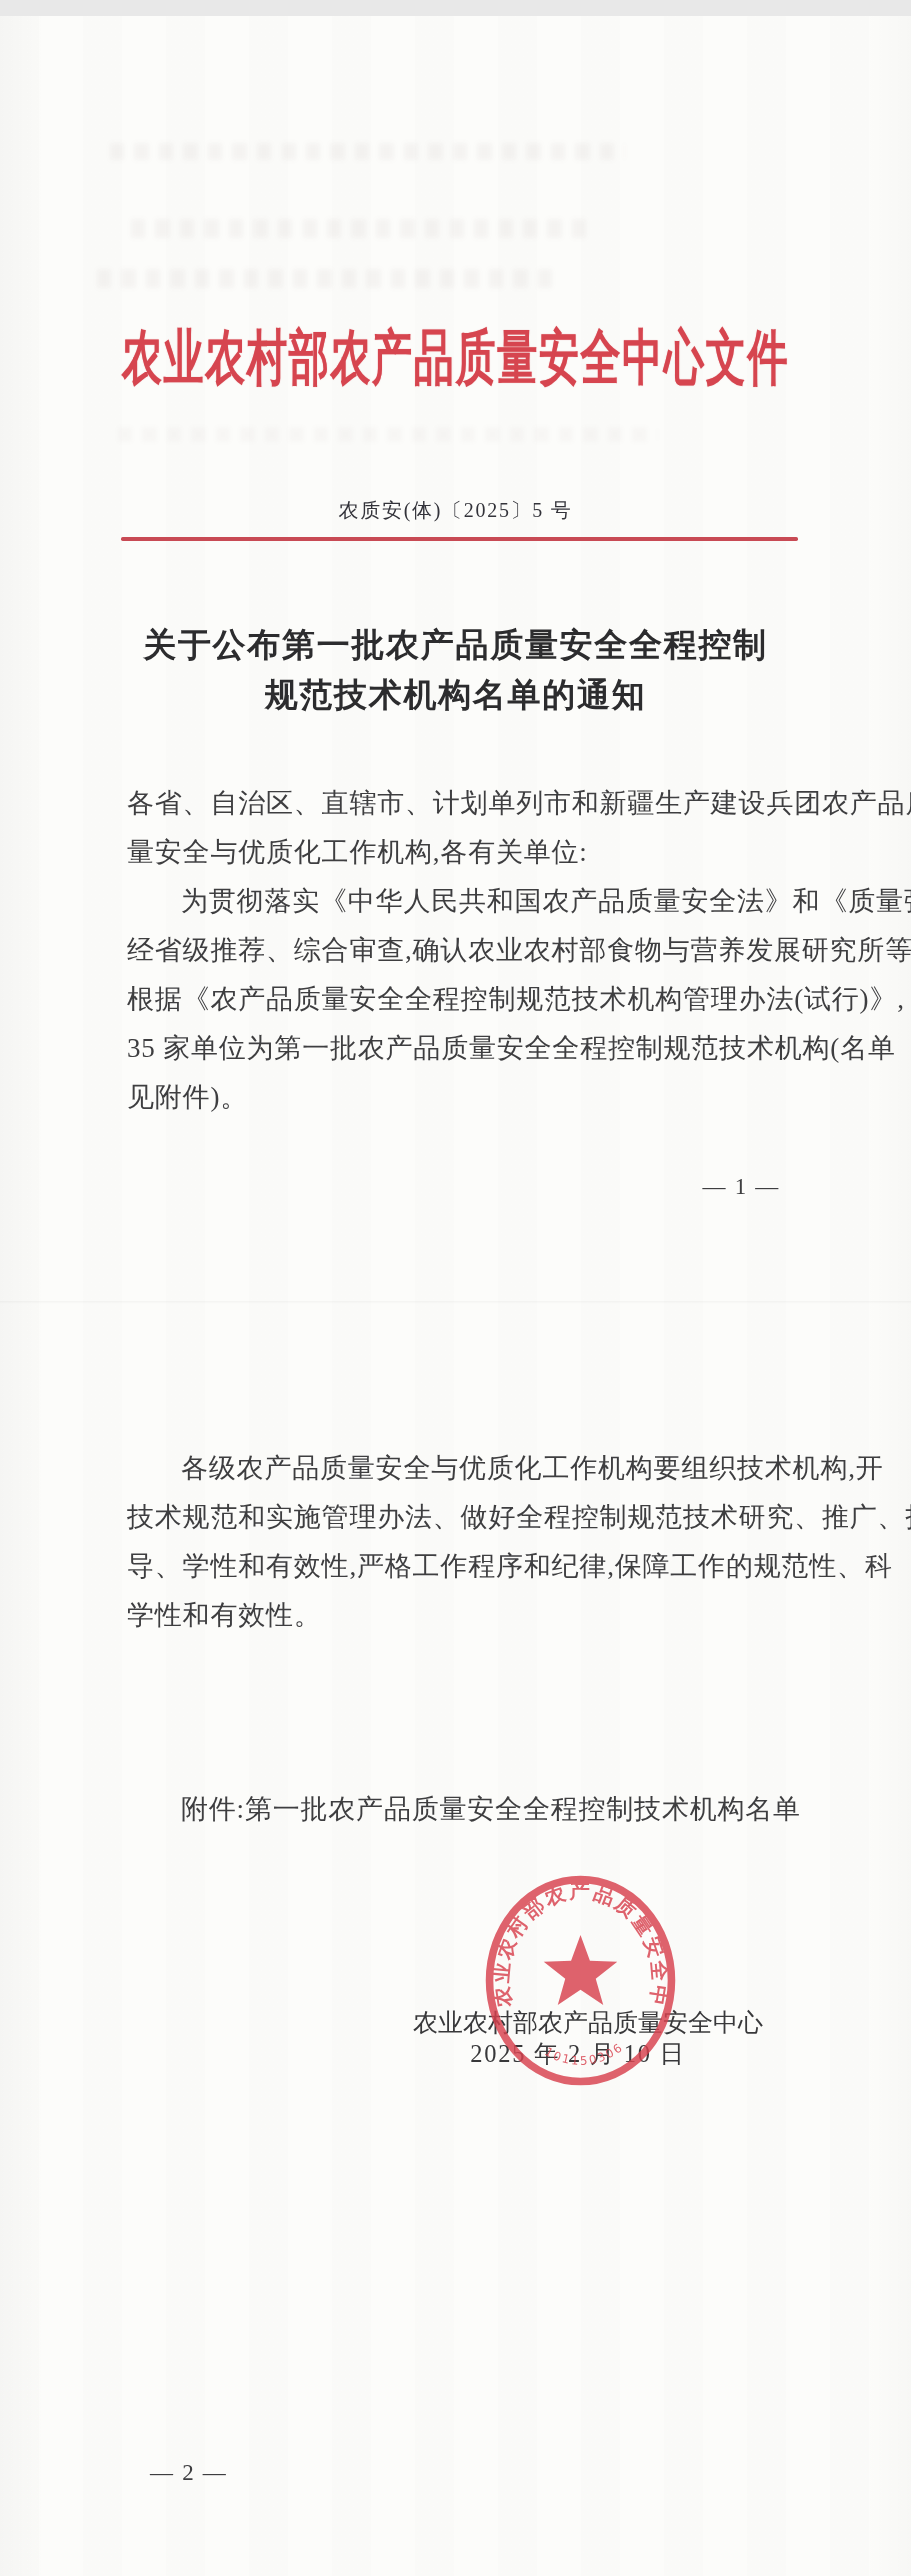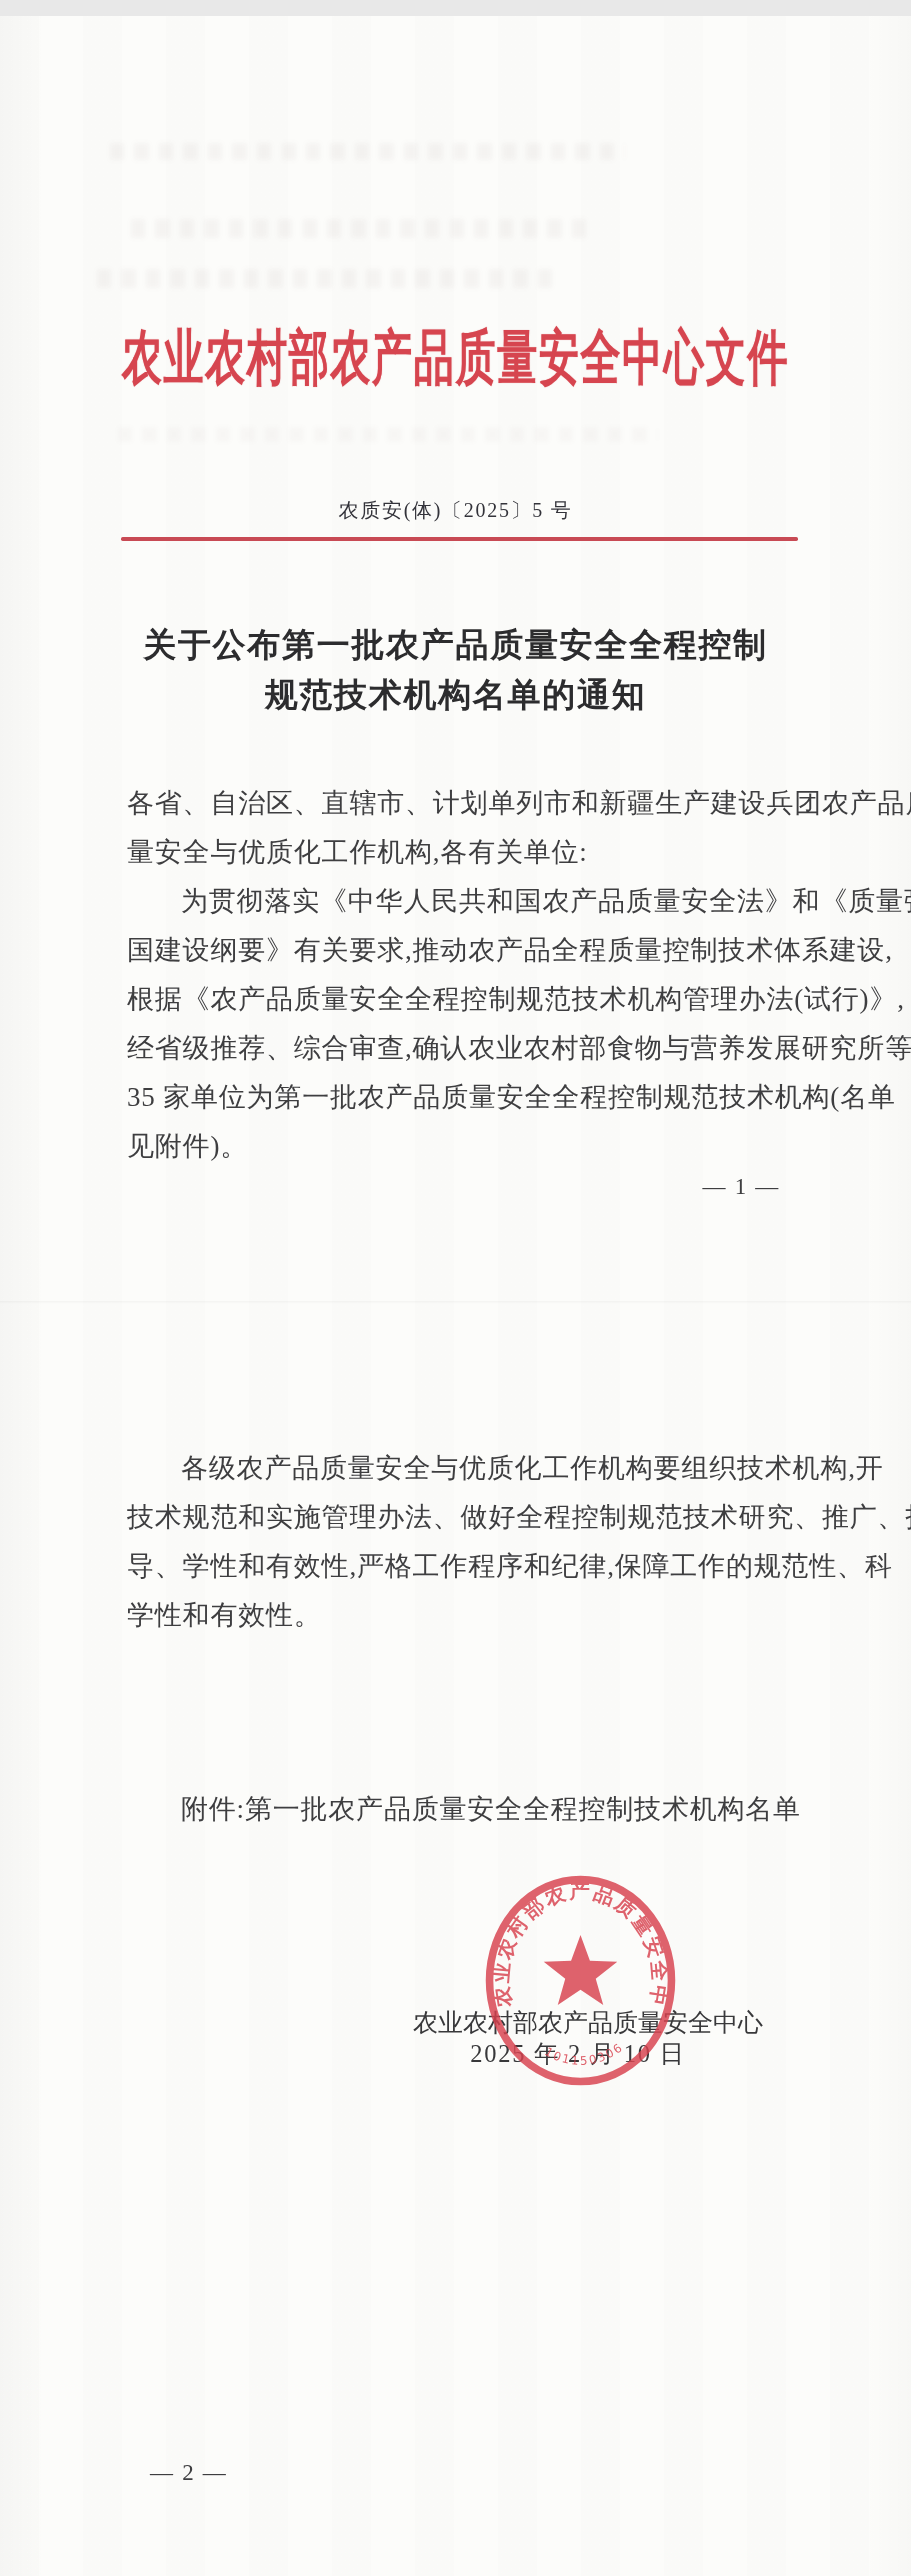--- a/index.html
+++ b/index.html
@@ -108,7 +108,6 @@
       <div class="body-line">各省、自治区、直辖市、计划单列市和新疆生产建设兵团农产品质</div>
       <div class="body-line">量安全与优质化工作机构,各有关单位:</div>
       <div class="body-line indent">为贯彻落实《中华人民共和国农产品质量安全法》和《质量强</div>
-      <div class="body-line">国建设纲要》有关要求,推动农产品全程质量控制技术体系建设,</div>
       <div class="body-line">根据《农产品质量安全全程控制规范技术机构管理办法(试行)》,</div>
       <div class="body-line">经省级推荐、综合审查,确认农业农村部食物与营养发展研究所等</div>
       <div class="body-line">35 家单位为第一批农产品质量安全全程控制规范技术机构(名单</div>

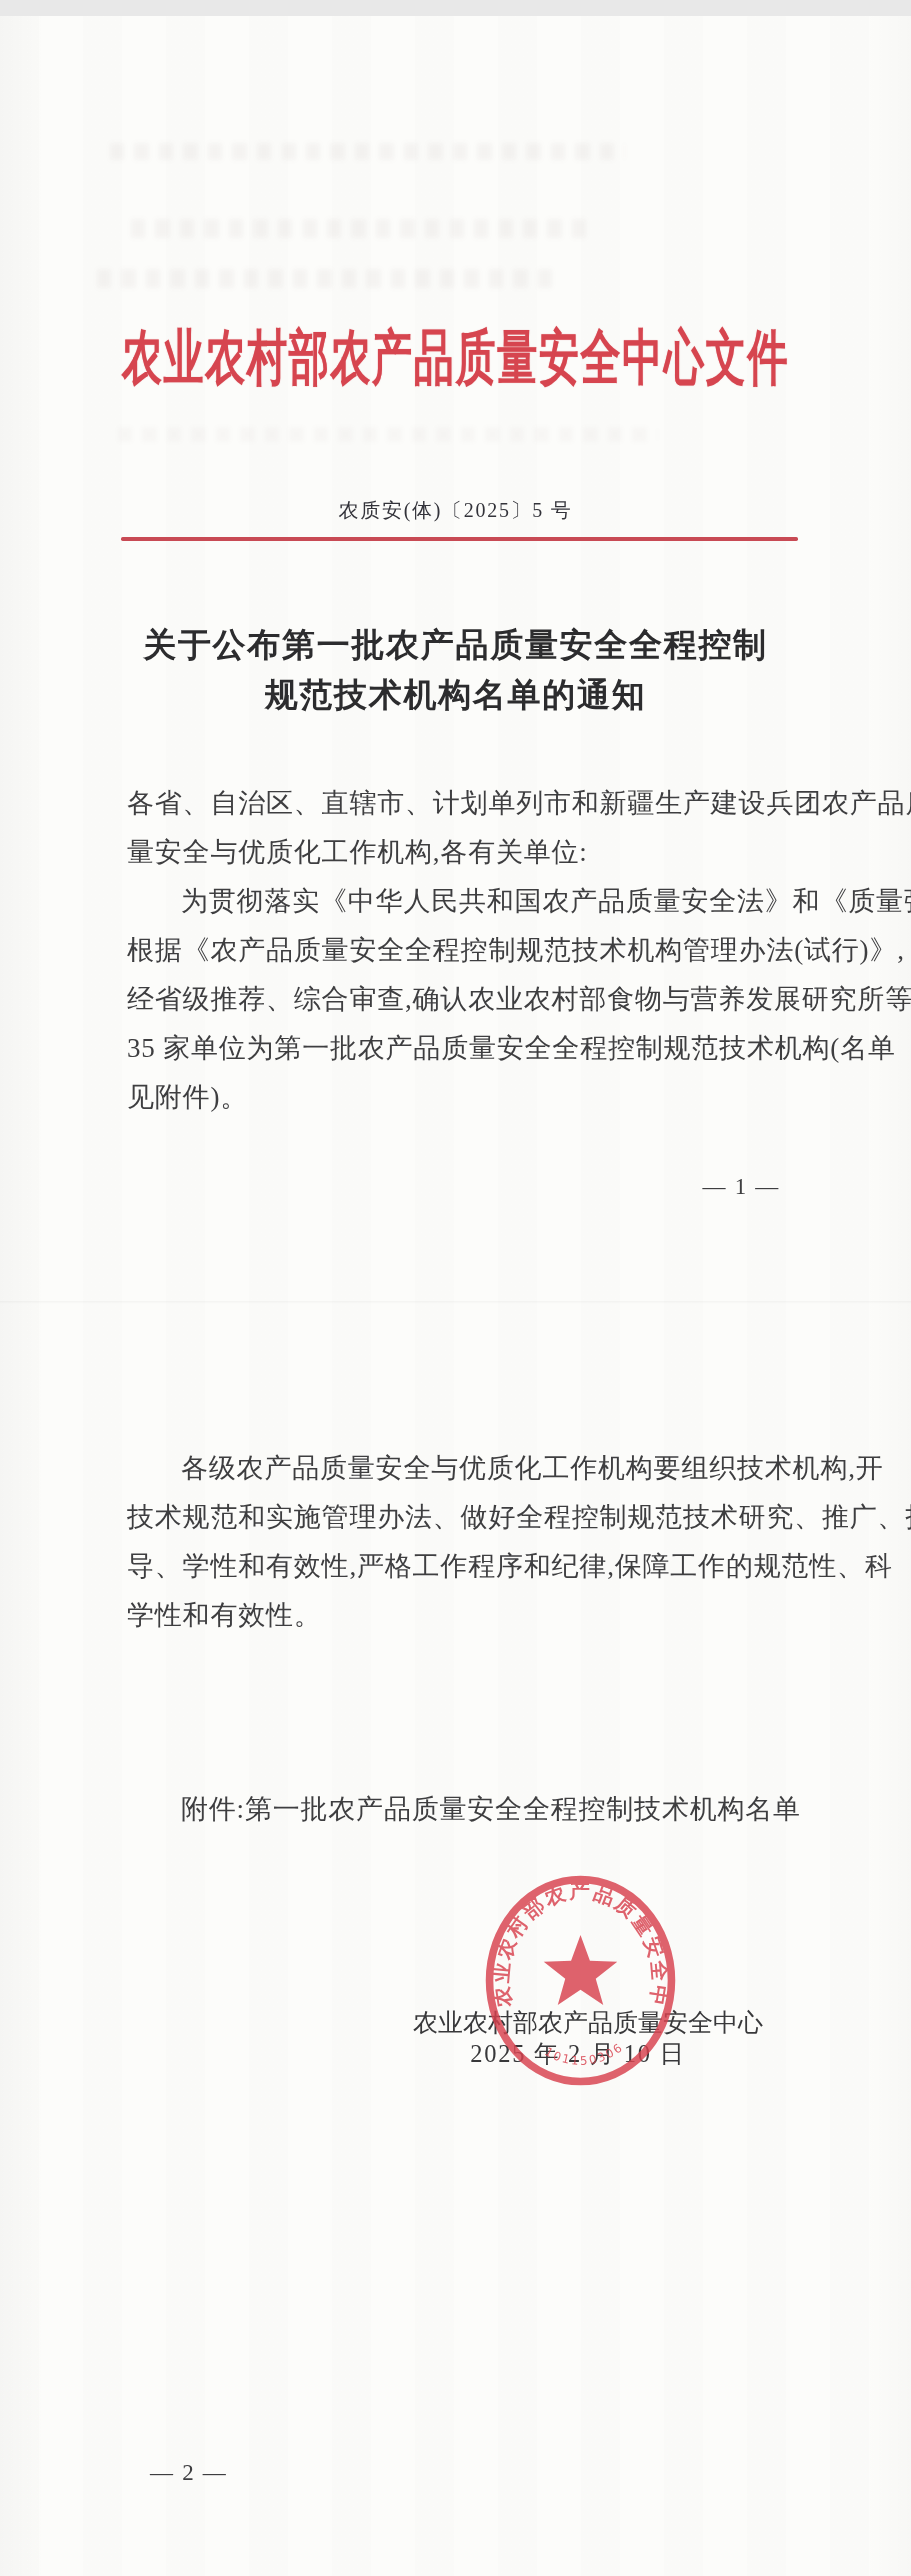--- a/index.html
+++ b/index.html
@@ -108,8 +108,8 @@
       <div class="body-line">各省、自治区、直辖市、计划单列市和新疆生产建设兵团农产品质</div>
       <div class="body-line">量安全与优质化工作机构,各有关单位:</div>
       <div class="body-line indent">为贯彻落实《中华人民共和国农产品质量安全法》和《质量强</div>
+      <div class="body-line">经省级推荐、综合审查,确认农业农村部食物与营养发展研究所等</div>
       <div class="body-line">根据《农产品质量安全全程控制规范技术机构管理办法(试行)》,</div>
-      <div class="body-line">经省级推荐、综合审查,确认农业农村部食物与营养发展研究所等</div>
       <div class="body-line">35 家单位为第一批农产品质量安全全程控制规范技术机构(名单</div>
       <div class="body-line">见附件)。</div>
     </div>

